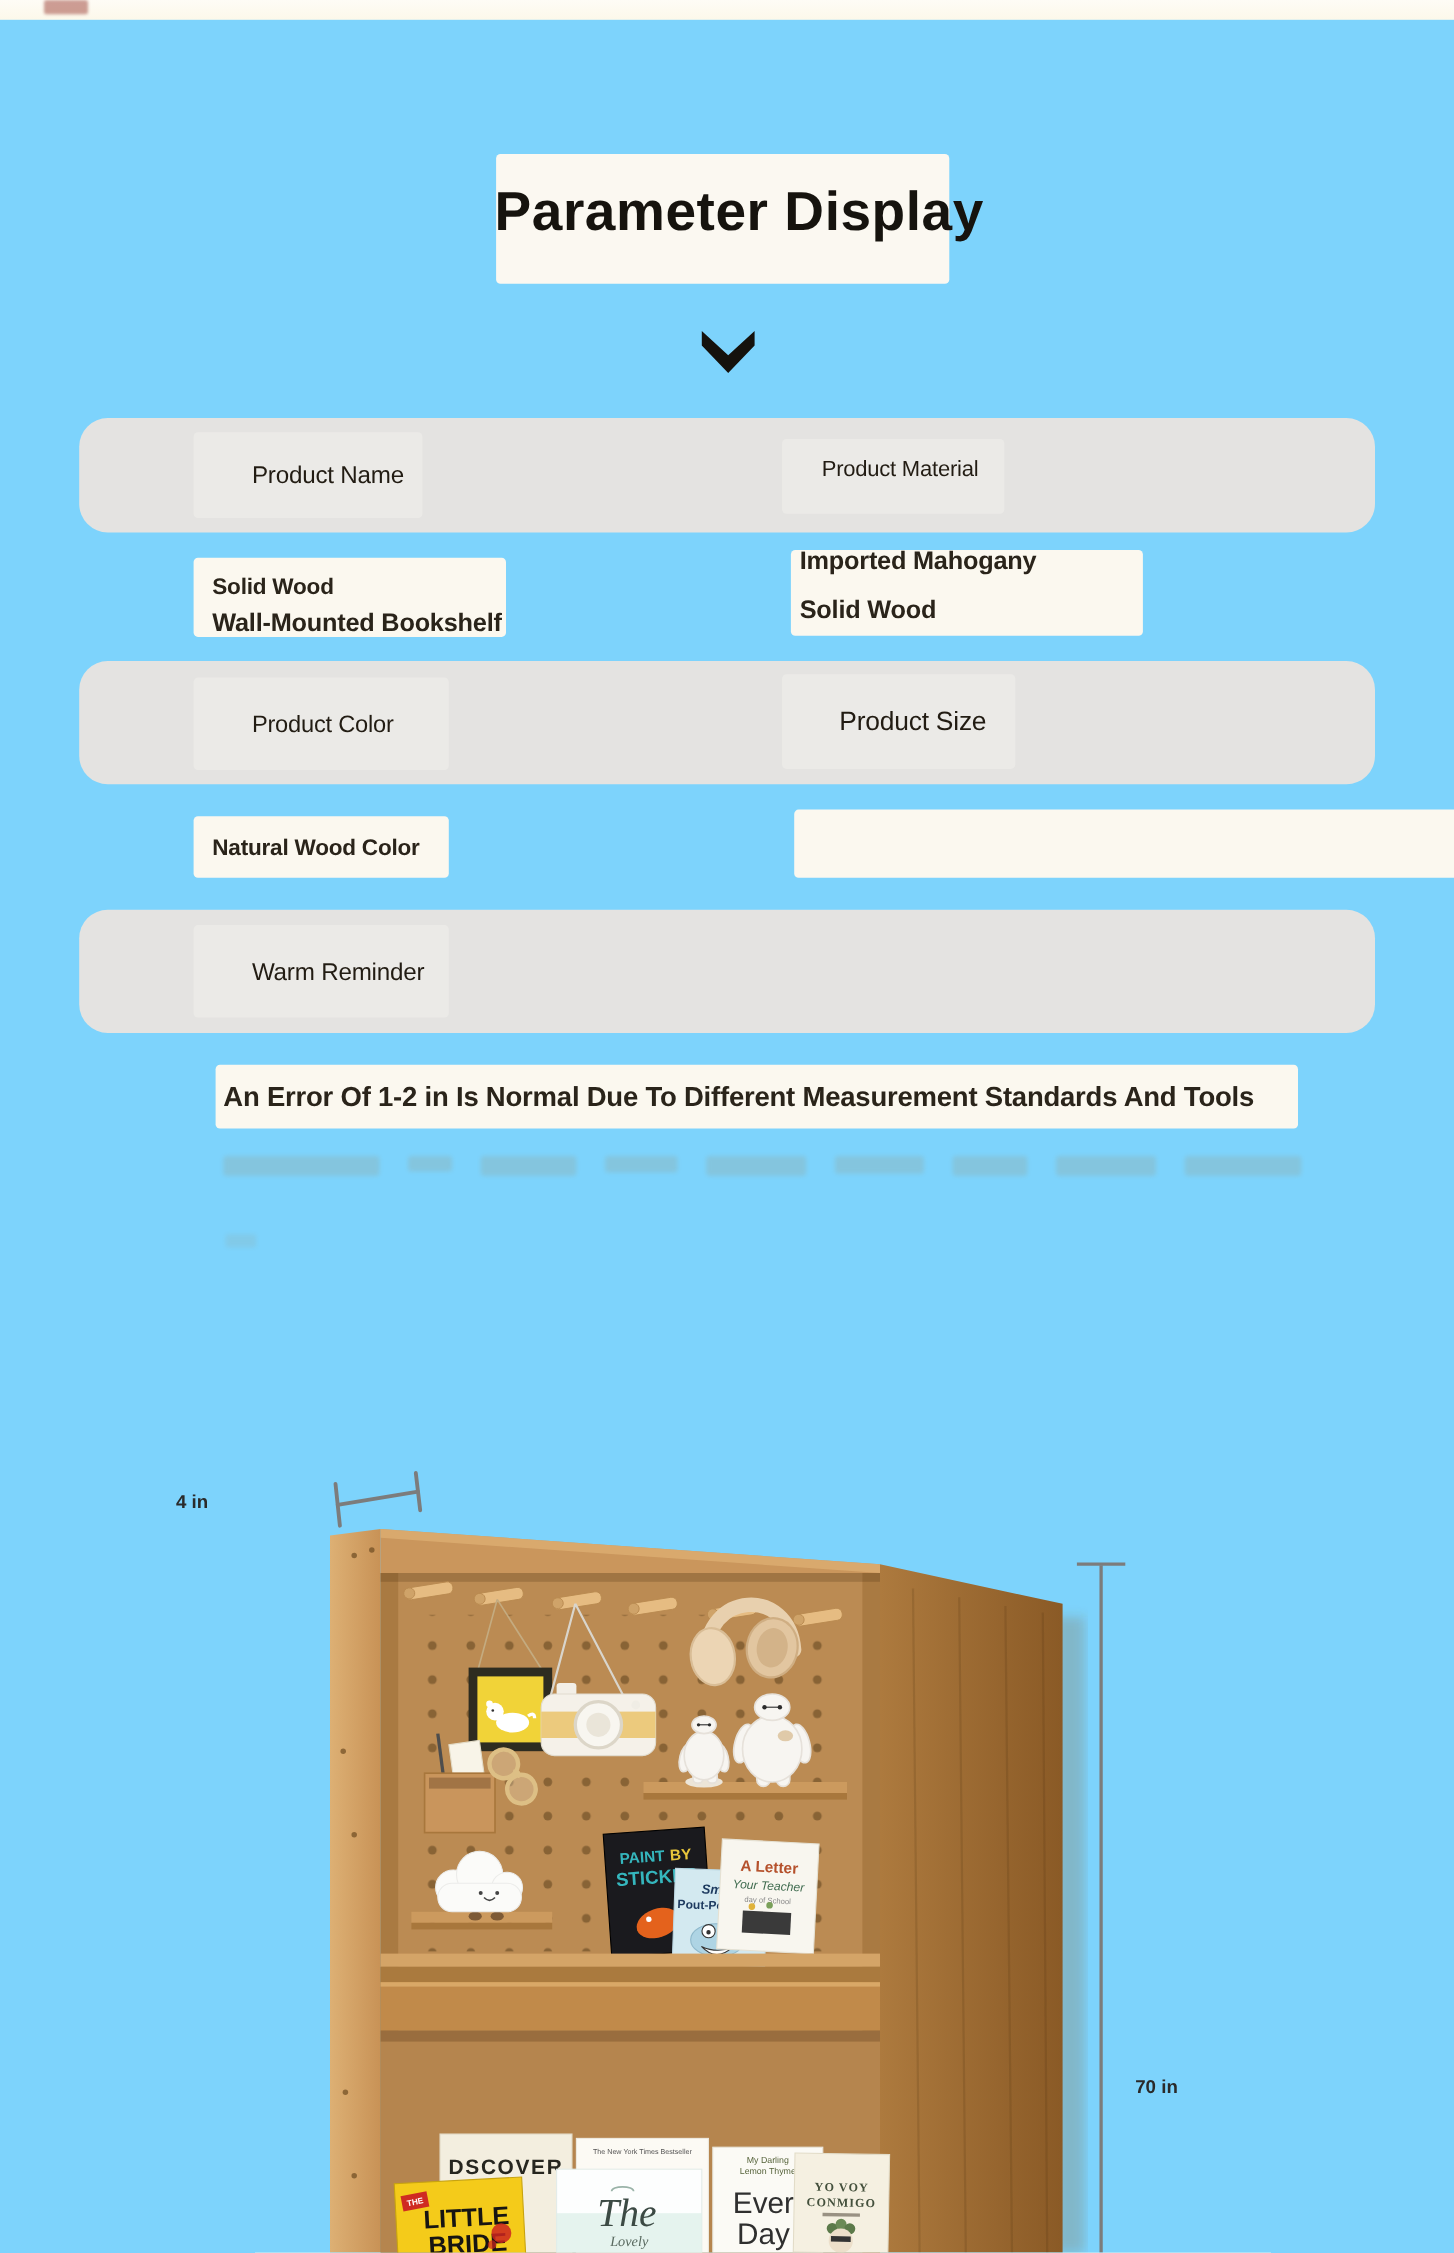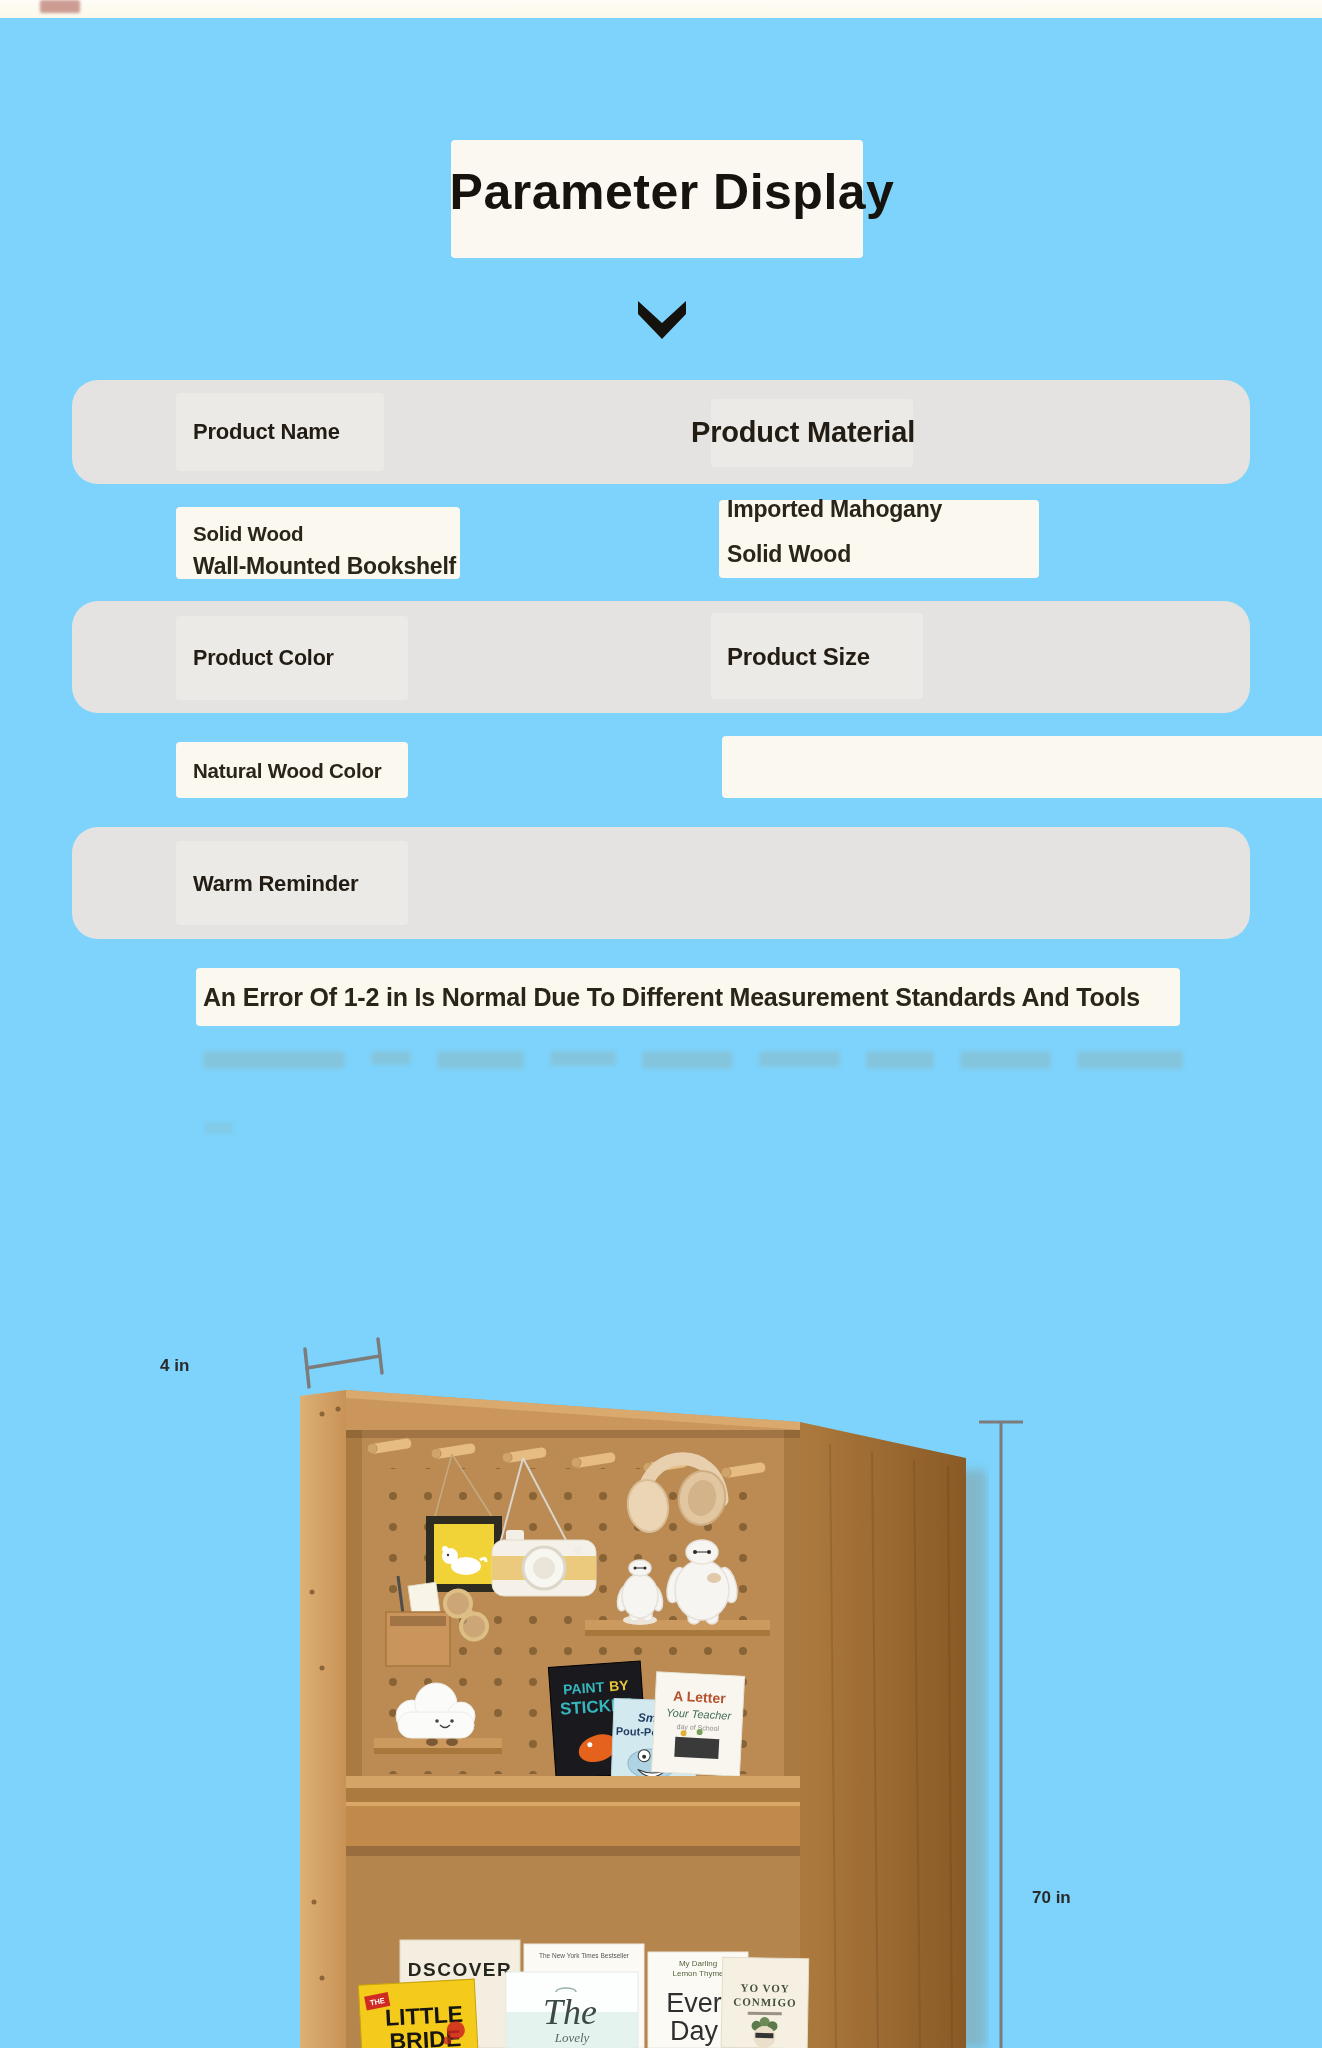--- a/index.html
+++ b/index.html
@@ -26,7 +26,7 @@
   .tile{position:absolute;border-radius:4px;}
   .tile-gray{background:#ebeae7;}
   .tile-cream{background:#fbf8ef;}
-  .lbl{position:absolute;font-weight:bold;color:#221c13;white-space:nowrap;letter-spacing:-.2px;}
+  .lbl{position:absolute;font-weight:normal;color:#221c13;white-space:nowrap;letter-spacing:-.2px;margin-left:36px;}
   .val{position:absolute;font-weight:bold;color:#2a241a;white-space:nowrap;letter-spacing:-.2px;}
   .note-text{position:absolute;left:203px;top:983px;font-size:25px;font-weight:bold;
     color:#2a241a;white-space:nowrap;letter-spacing:-.2px;text-align:right;}

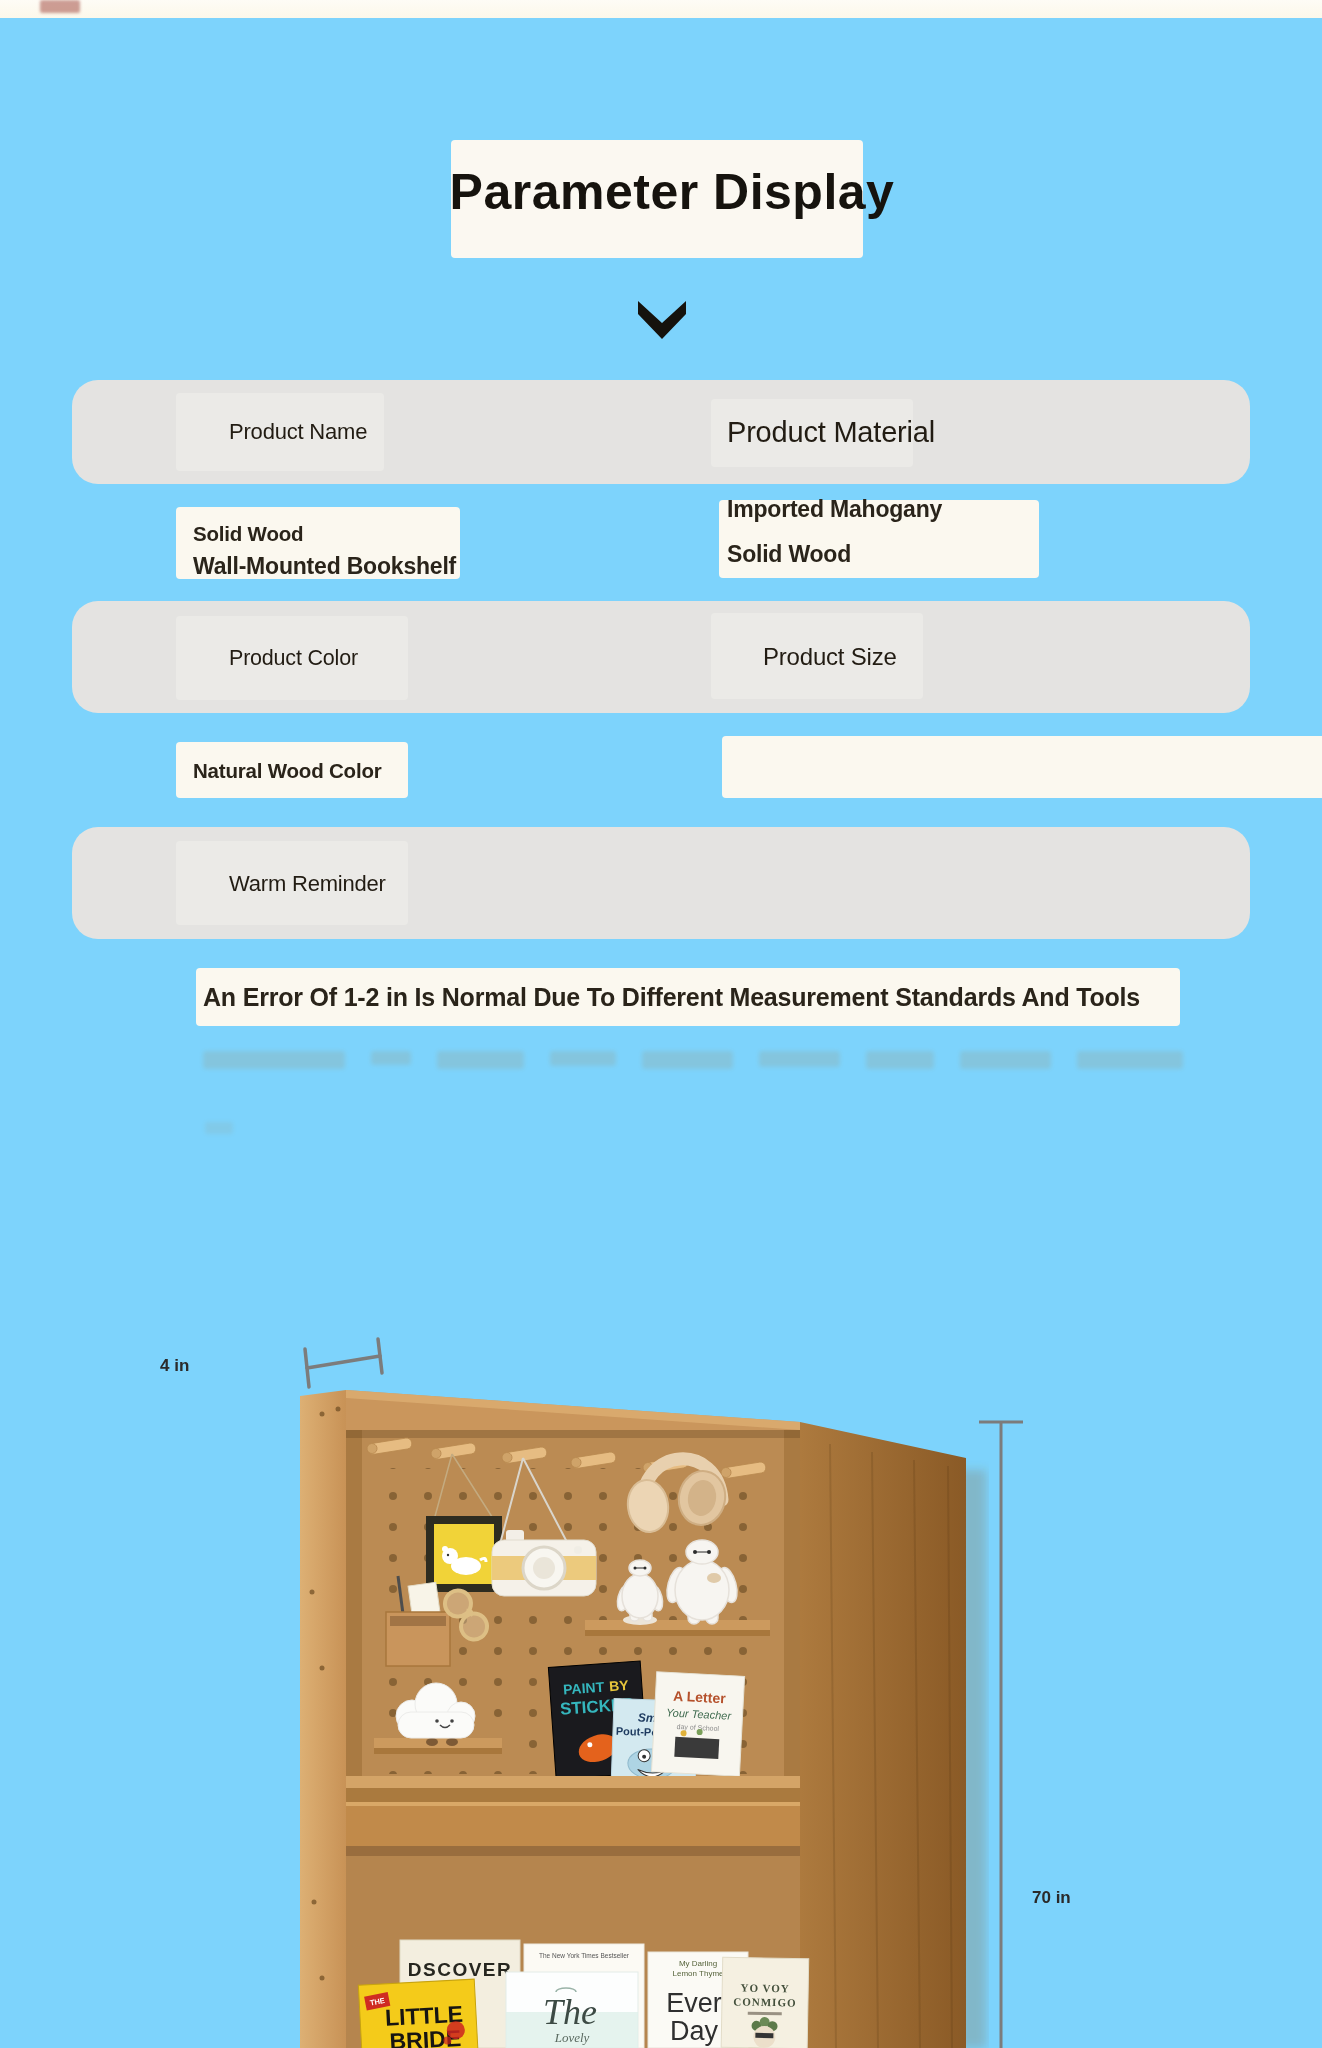--- a/index.html
+++ b/index.html
@@ -58,7 +58,7 @@
   <div class="tile tile-gray" style="left:176px;top:393px;width:208px;height:78px;"></div>
   <div class="tile tile-gray" style="left:711px;top:399px;width:202px;height:68px;"></div>
   <div class="lbl" style="left:193px;top:419px;font-size:22px;">Product Name</div>
-  <div class="lbl" style="left:691px;top:416px;font-size:29px;text-align:right;">Product Material</div>
+  <div class="lbl" style="left:711px;top:416px;font-size:20px;text-align:right;">Product Material</div>
 
   <div class="tile tile-cream" style="left:176px;top:507px;width:284px;height:72px;"></div>
   <div class="tile tile-cream" style="left:719px;top:500px;width:320px;height:78px;"></div>

